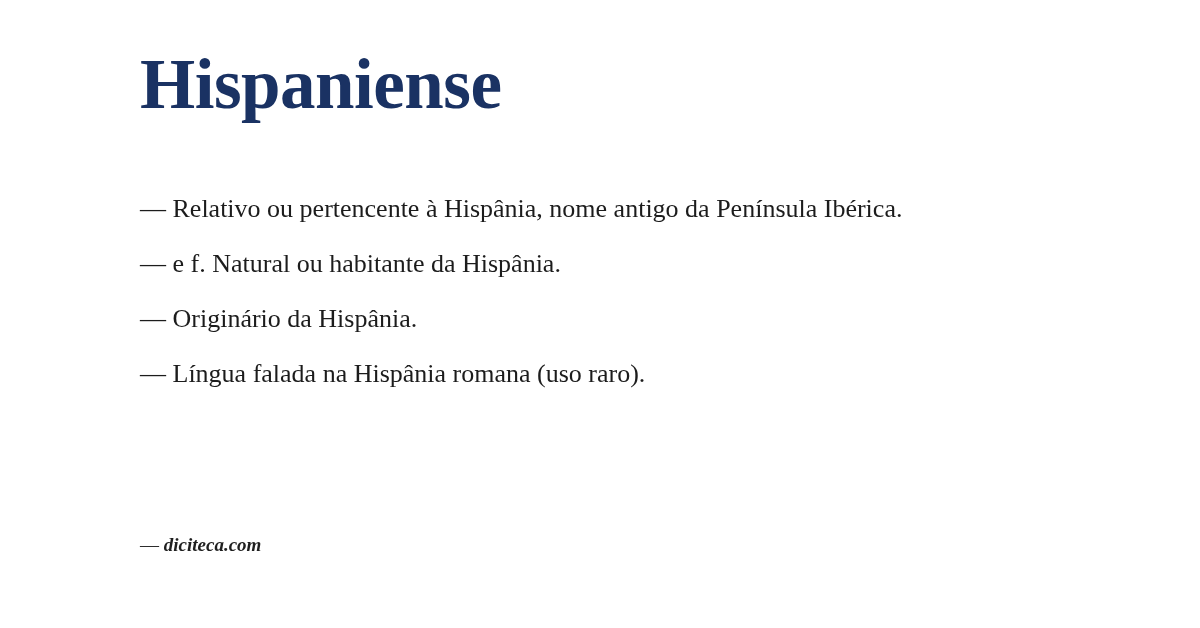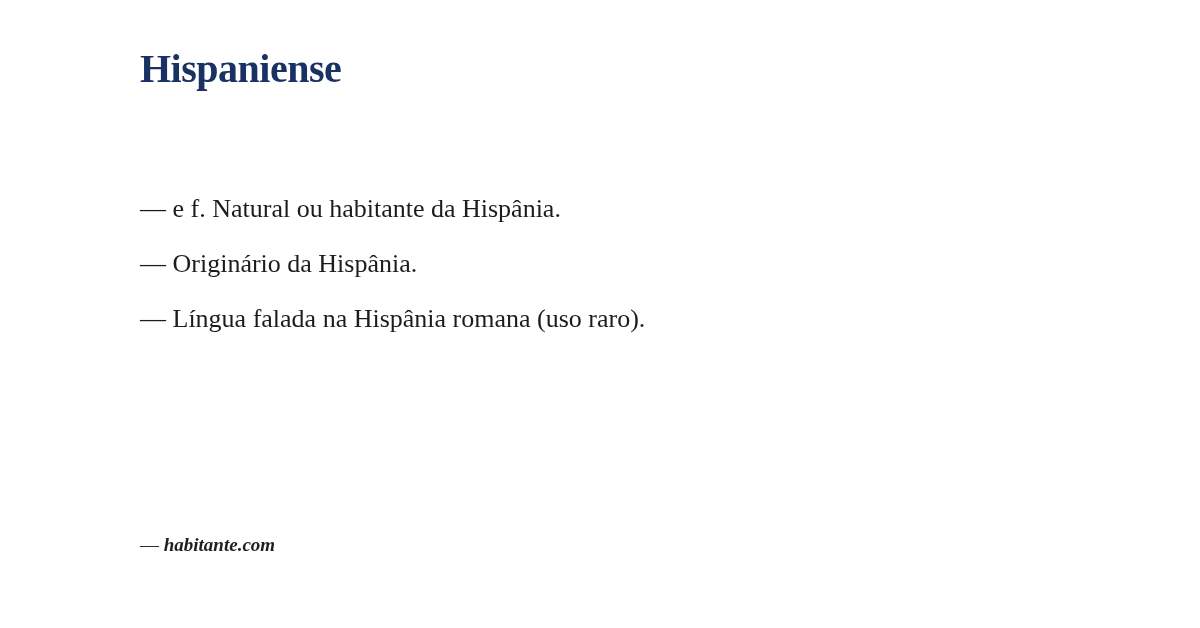--- a/index.html
+++ b/index.html
@@ -35,7 +35,7 @@
   .entry-title {
     margin: 0;
     font-family: "Liberation Serif", "DejaVu Serif", serif;
-    font-size: 40px;
+    font-size: 71px;
     font-weight: bold;
     line-height: 1.04;
     letter-spacing: -0.5px;

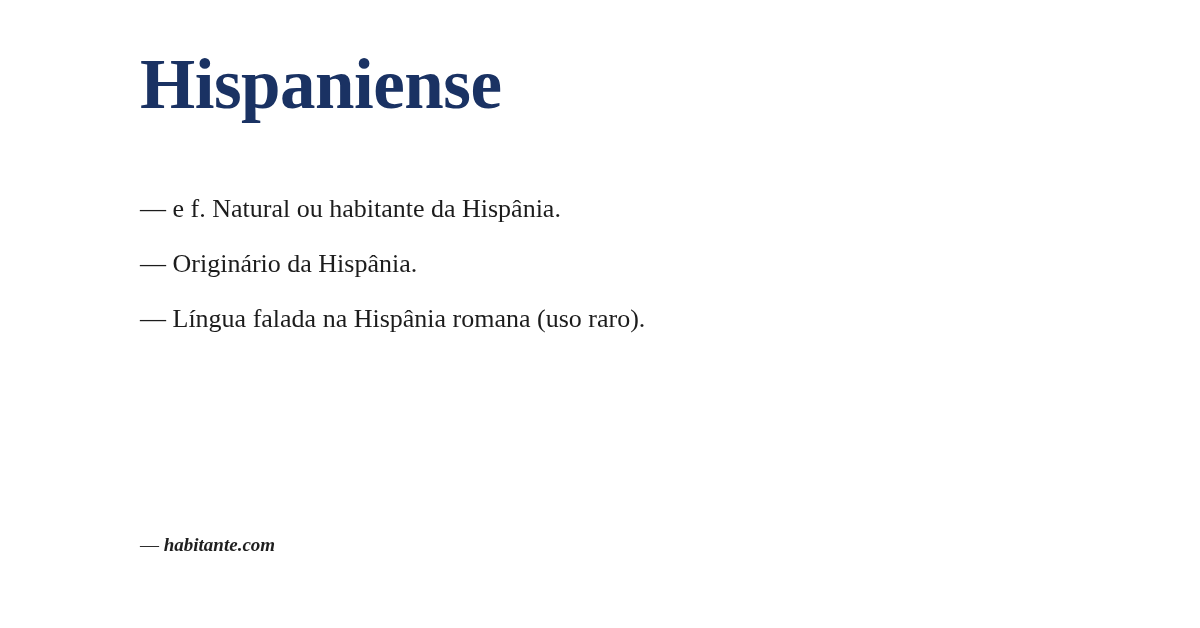--- a/index.html
+++ b/index.html
@@ -116,6 +116,10 @@
 
   <ul class="definition-list">
 
+    <li class="definition-item">
+      <span class="def-dash">—</span>
+      <span class="def-text">Relativo ou pertencente à Hispânia, nome antigo da Península Ibérica.</span>
+    </li>
 
     <li class="definition-item">
       <span class="def-dash">—</span>

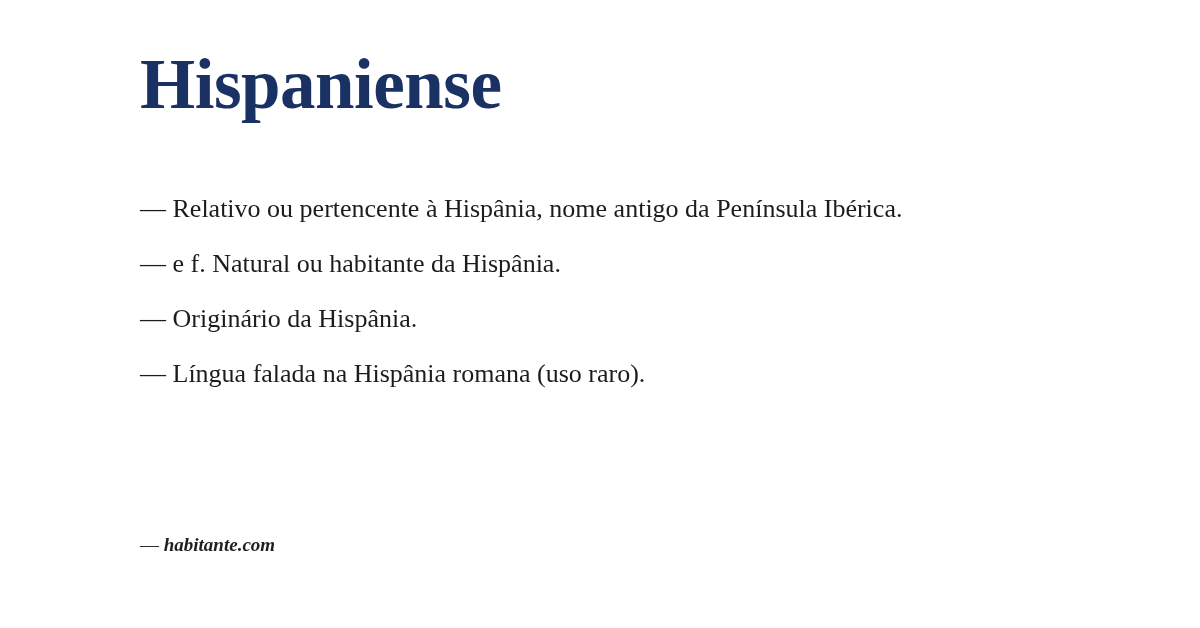--- a/index.html
+++ b/index.html
@@ -141,7 +141,7 @@
 
   <div class="attribution">
     <span class="attr-dash">—</span>
-    <span>habitante.com</span>
+    <span>diciteca.com</span>
   </div>
 
 </div>

